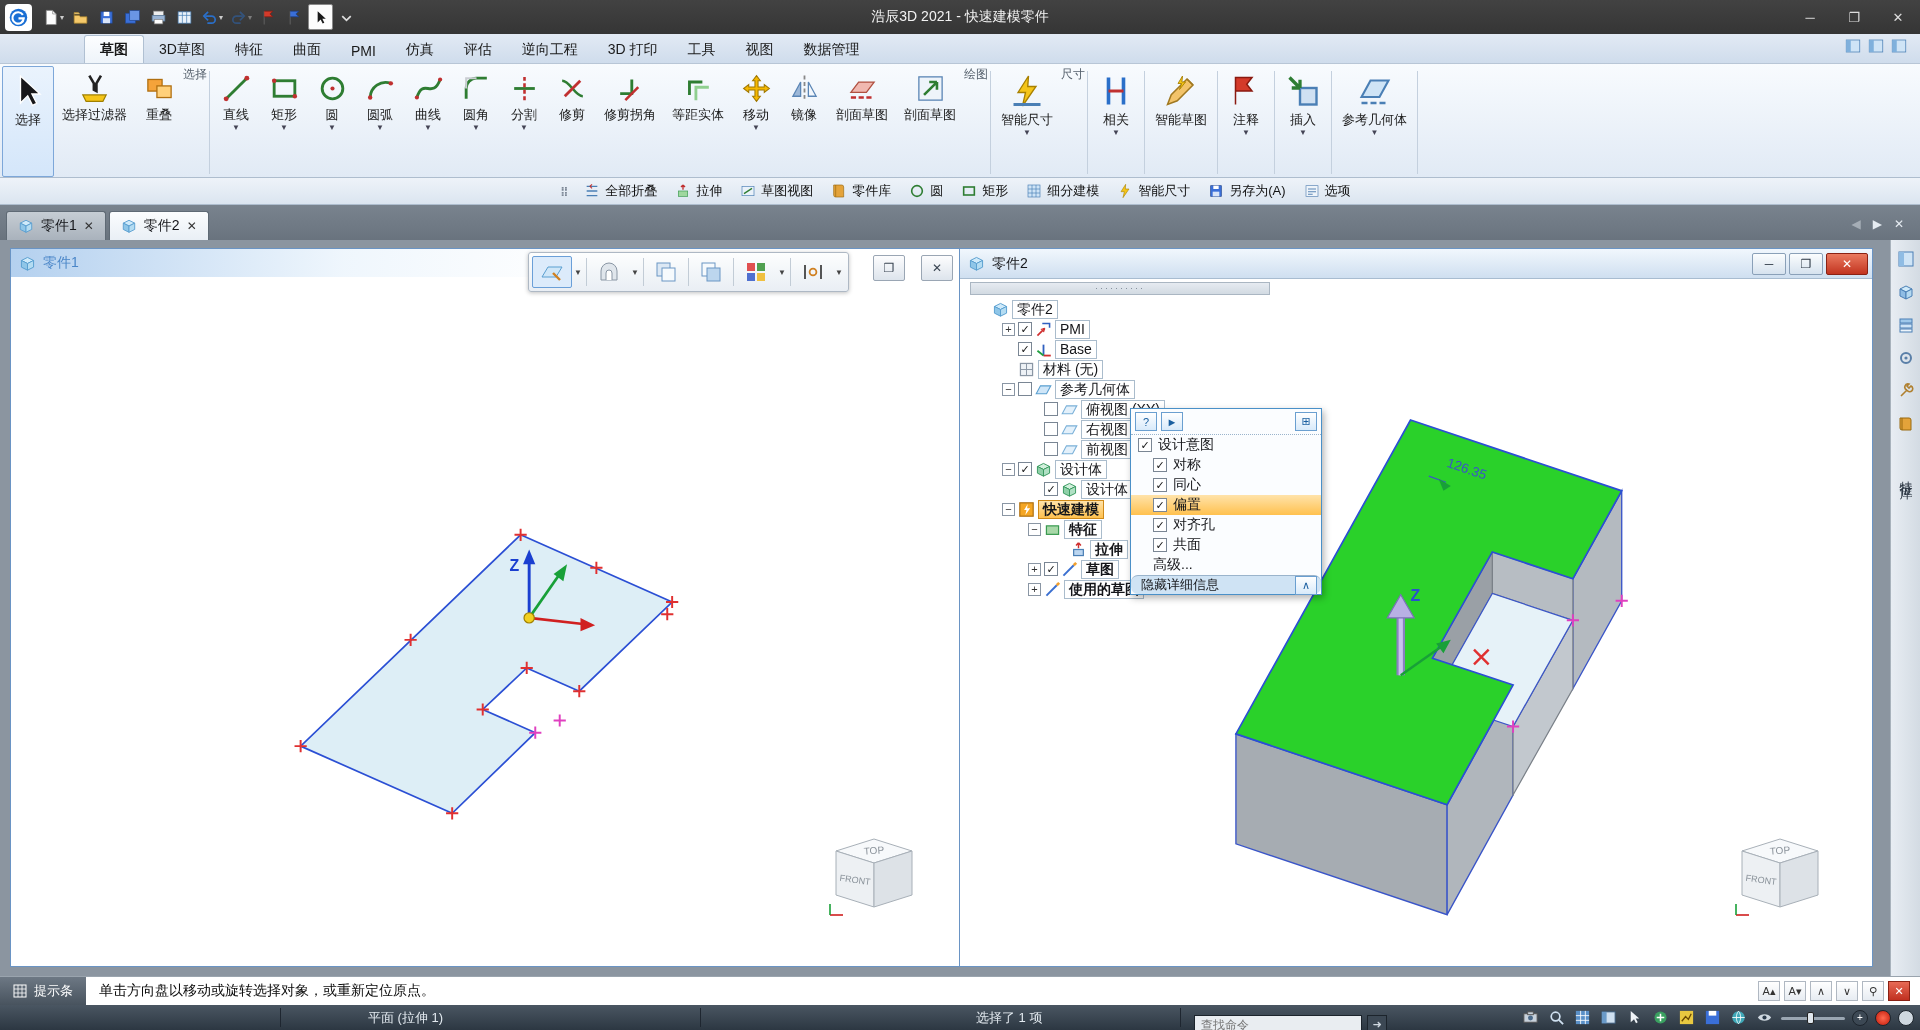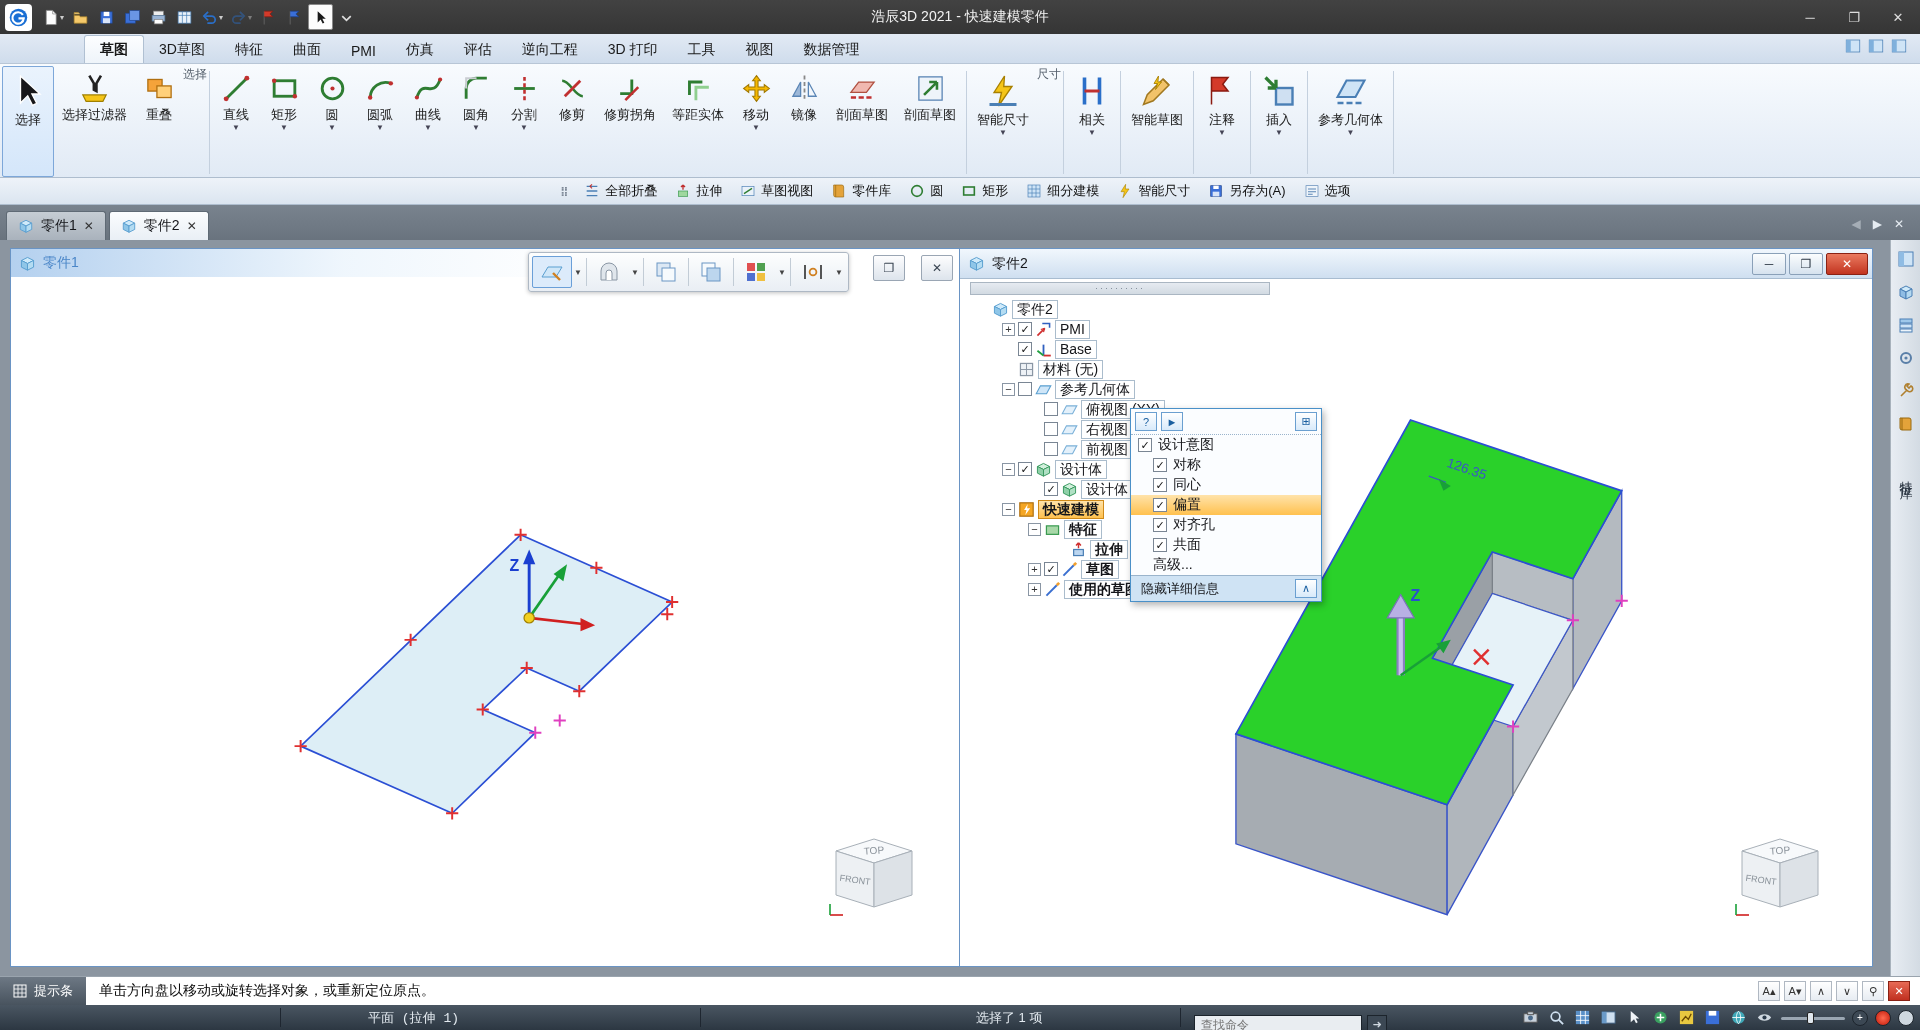--- a/index.html
+++ b/index.html
@@ -469,6 +469,7 @@
 
        </button>
     </div>
+    <div class="glabel">绘图</div>
   </div>
       <div class="gsep"></div>
       <div class="rgroup">

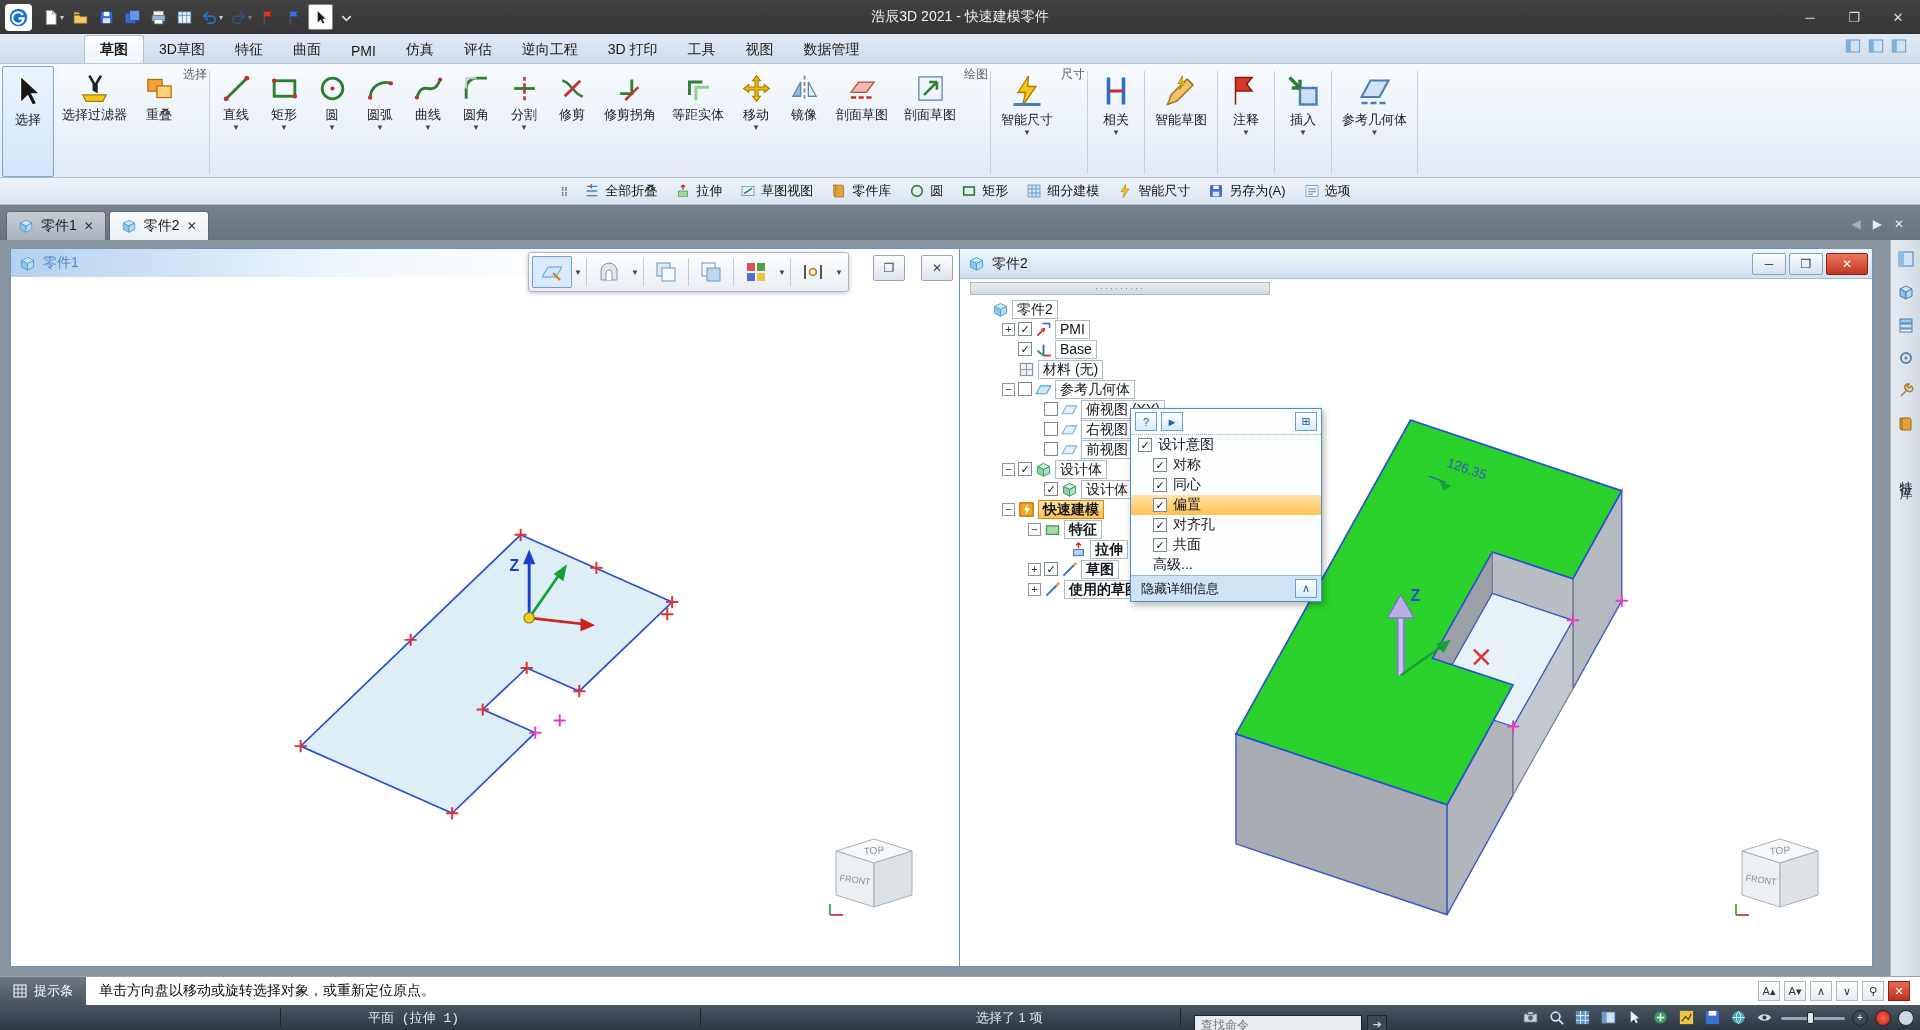--- a/index.html
+++ b/index.html
@@ -93,7 +93,7 @@
 .poprow.sub{padding-left:22px;}
 .poprow.hl{background:linear-gradient(#ffe3aa,#ffc14f);}
 .popadv{height:20px;display:flex;align-items:center;padding-left:22px;font-size:14px;color:#15161a;}
-.popfoot{height:26px;background:#cfe3f4;display:flex;align-items:center;gap:6px;padding:0 4px 0 10px;font-size:13px;border-top:1px solid #9ab4cc;color:#15161a;}
+.popfoot{height:19px;background:#cfe3f4;display:flex;align-items:center;gap:6px;padding:0 4px 0 10px;font-size:13px;border-top:1px solid #9ab4cc;color:#15161a;border-radius:7px;}
 .popfoot .popbtn{margin-left:auto;}
 
 .vcube{position:absolute;width:100px;height:94px;z-index:2;}

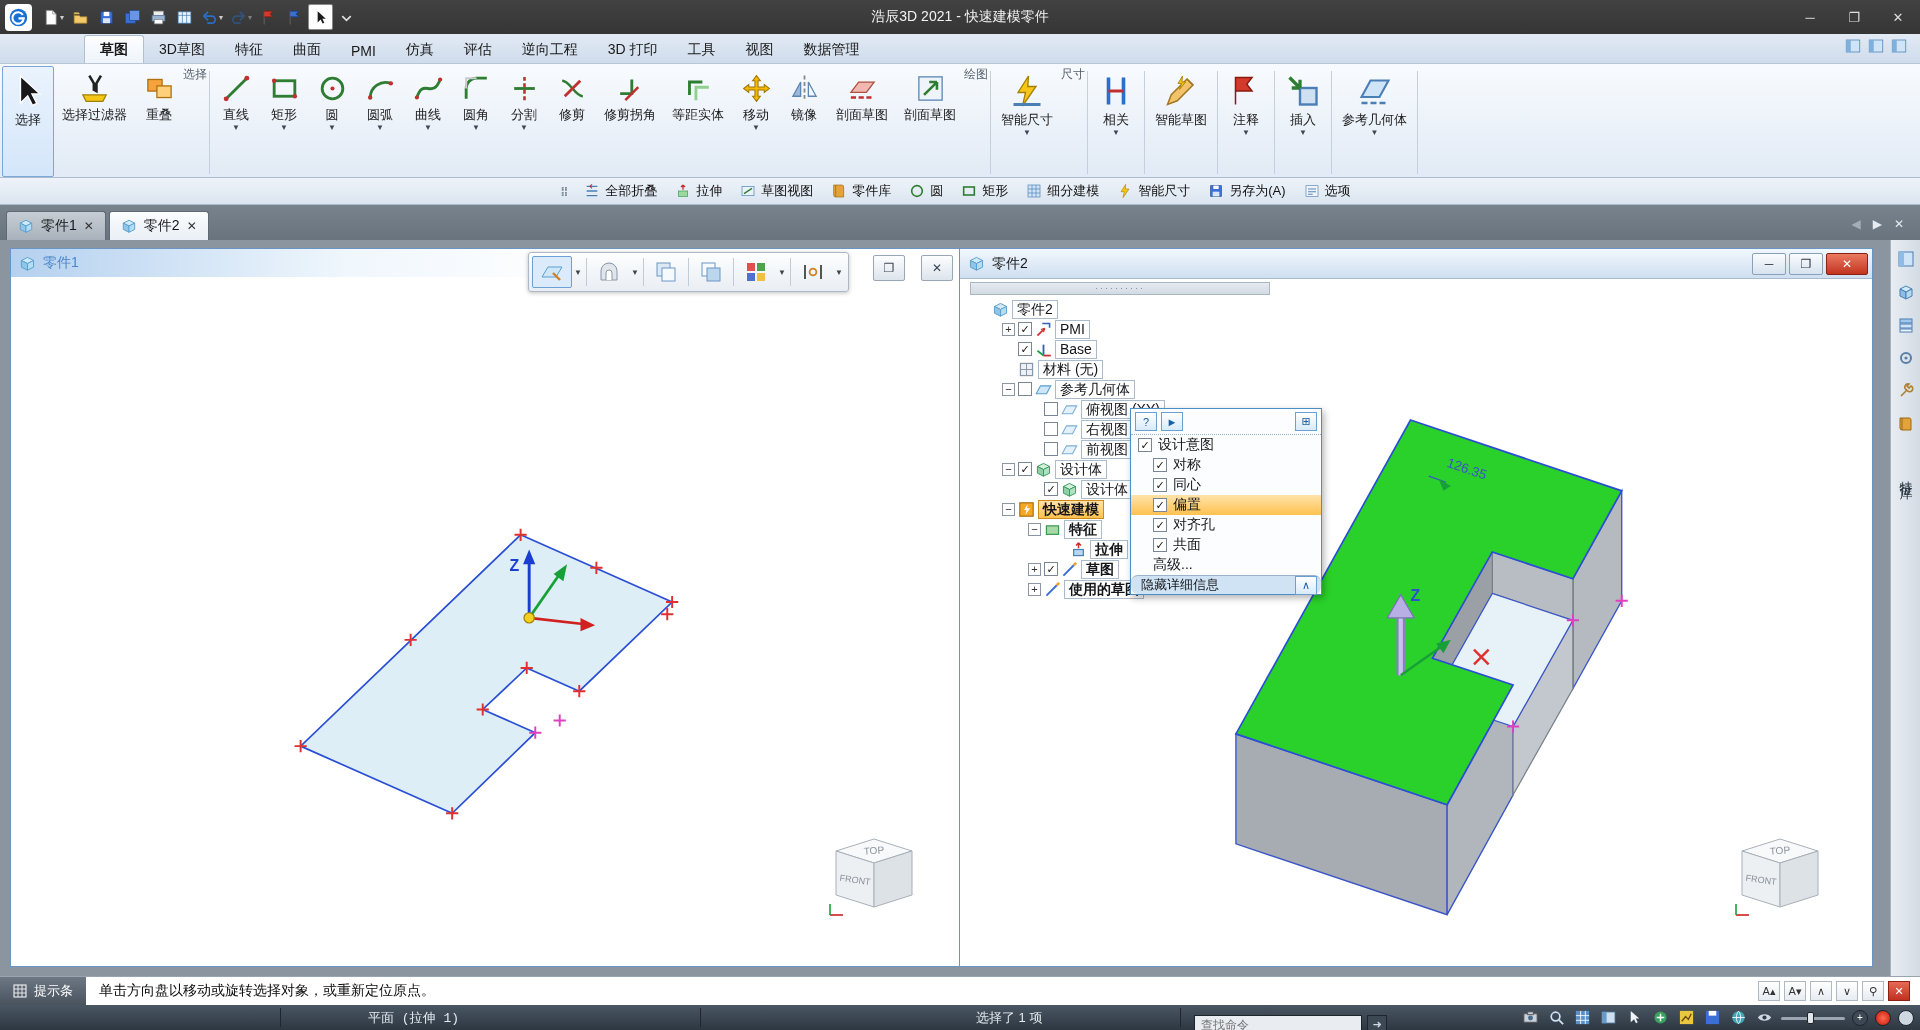--- a/index.html
+++ b/index.html
@@ -112,7 +112,7 @@
 .pb-btn.close{color:#fff;background:linear-gradient(#e86a55,#c03020);border-color:#8a2214;}
 
 .statusbar{position:absolute;top:1005px;left:0;right:0;height:25px;background:linear-gradient(#4a5662,#2c3742);color:#e2e9ef;font-size:13px;z-index:46;}
-.sb-left{position:absolute;left:368px;top:4px;font-family:Liberation Mono, monospace;}
+.sb-left{position:absolute;left:368px;top:4px;}
 .sb-center{position:absolute;left:976px;top:4px;}
 .sb-search{position:absolute;left:1194px;top:10px;display:flex;align-items:flex-end;gap:5px;}
 .sb-search input{width:168px;height:19px;border:1px solid #1c242c;background:#e9edf1;font-size:12px;padding:0 6px;color:#444;}

